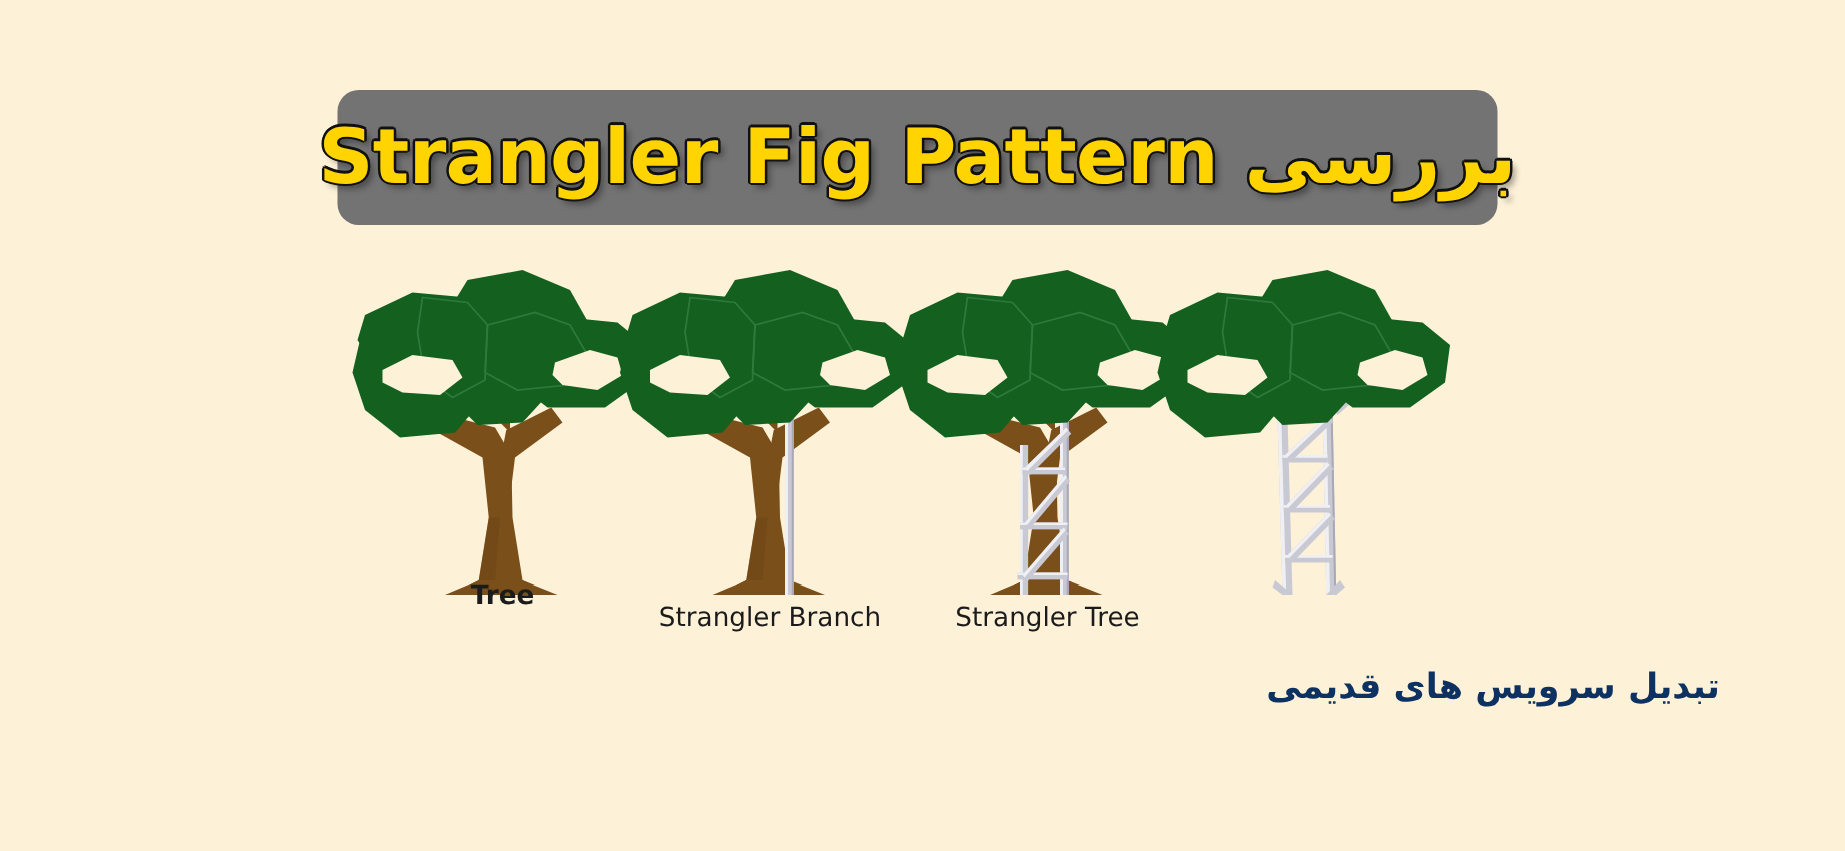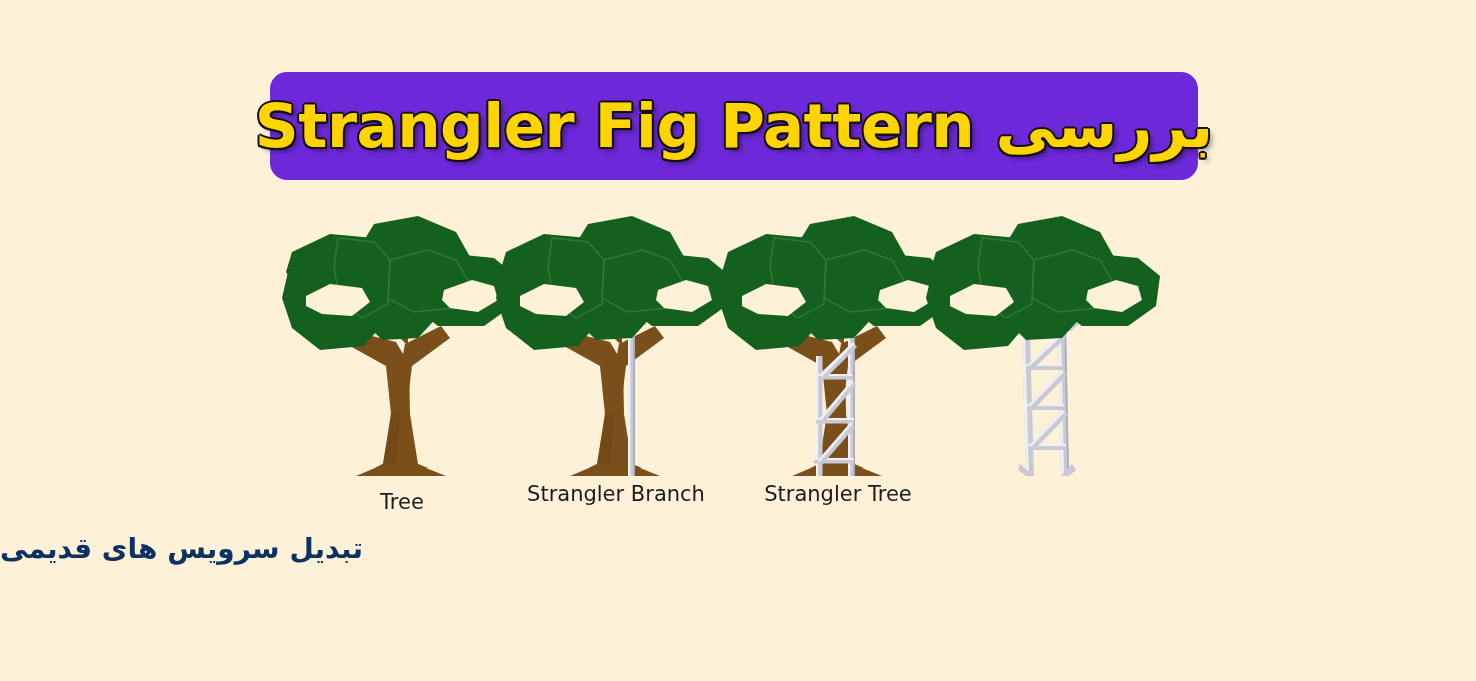--- a/index.html
+++ b/index.html
@@ -29,7 +29,7 @@
     top: 72px;
     width: 928px;
     height: 108px;
-    background: #6d28d9;
+    background: #737373;
     border-radius: 17px;
     display: flex;
     align-items: center;

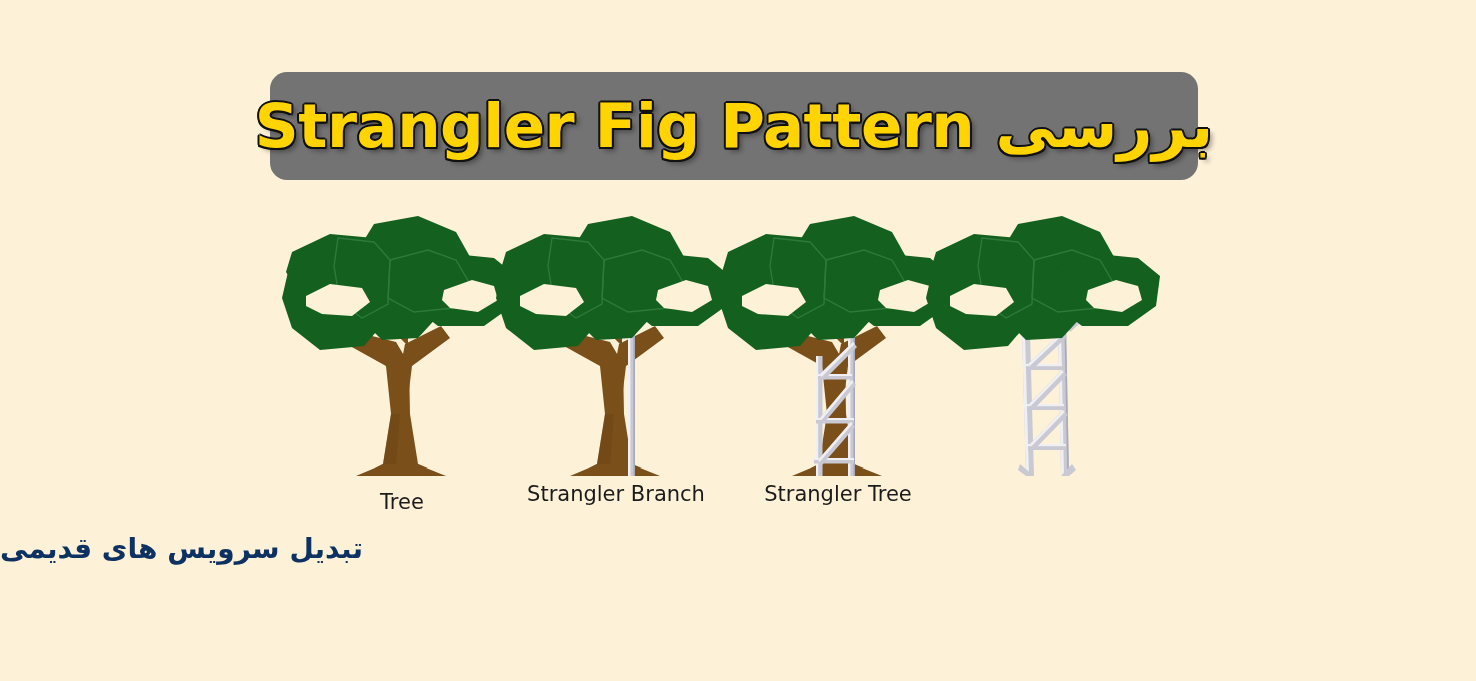--- a/index.html
+++ b/index.html
@@ -149,7 +149,7 @@
           <path d="M166 76 L194 66 L216 72 L220 86 L200 98 L172 94 L164 86 Z" fill="#FDF1D8"></path>
         </g>
       </svg>
-      <div class="tree-label" style="top:276px;">Tree</div>
+      <div class="tree-label" style="top:250px;font-weight:bold;">Tree</div>
     </div>
 
     <div class="tree-item" style="left:492px;">

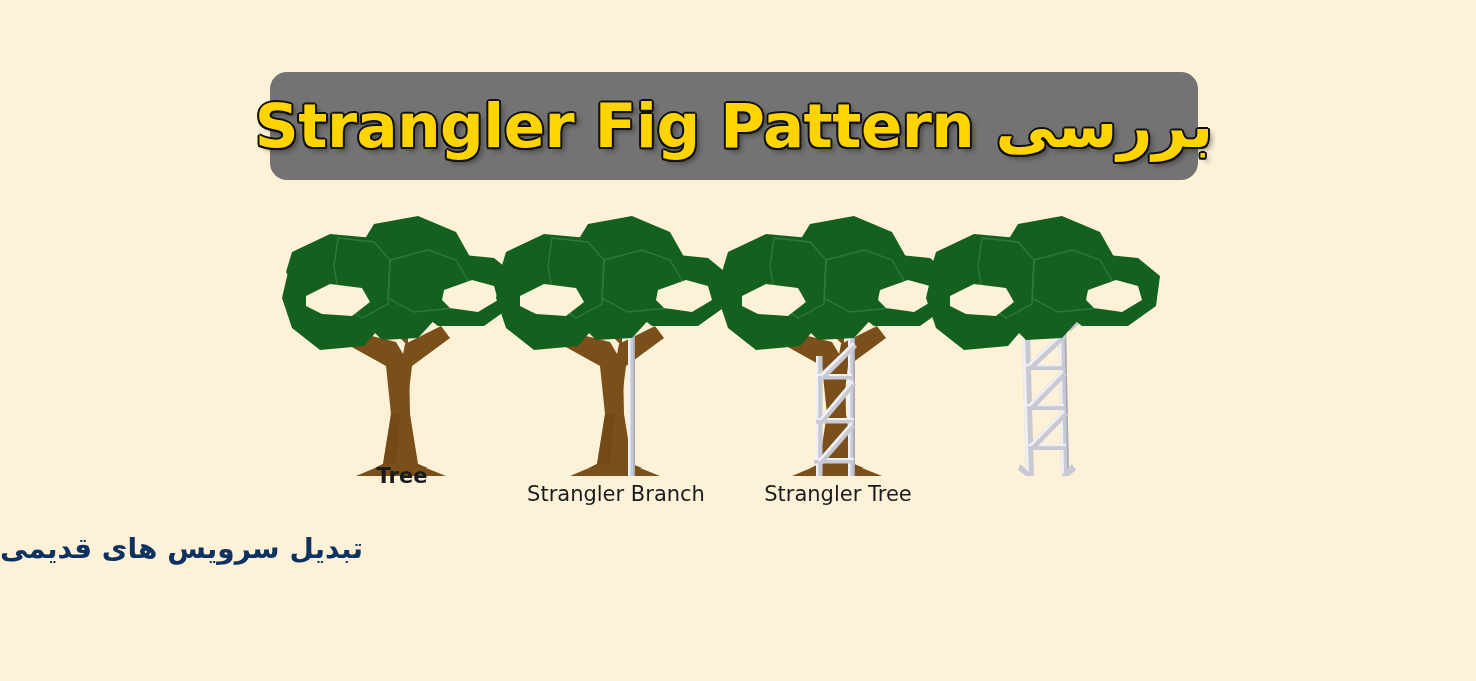--- a/index.html
+++ b/index.html
@@ -91,12 +91,13 @@
     left: 0;
     top: 532px;
     width: 1364px;
-    text-align: left;
+    text-align: right;
     direction: rtl;
     font-family: "DejaVu Sans", "Liberation Sans", sans-serif;
     font-size: 28px;
     font-weight: 700;
     color: #0D3161;
+    padding-left: 12px;
   }
 
   

